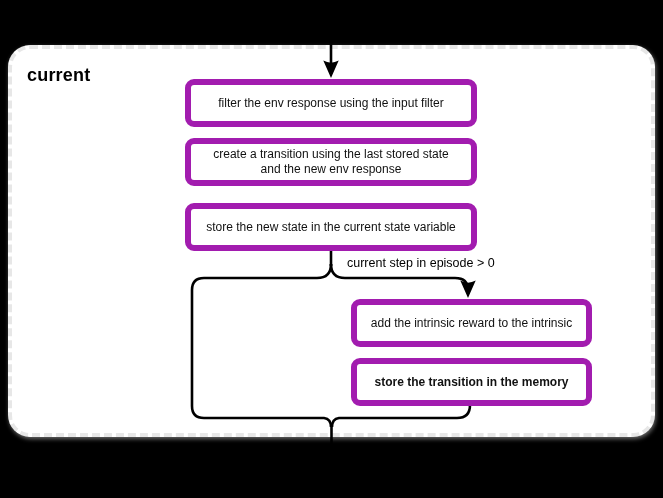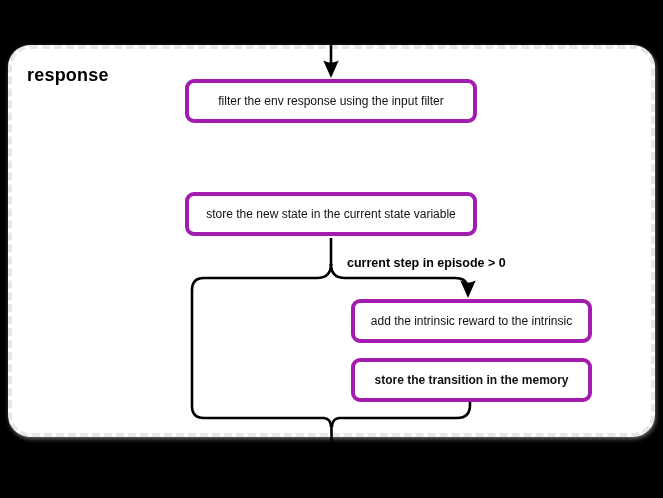--- a/index.html
+++ b/index.html
@@ -107,7 +107,7 @@
     </g>
   </svg>
 
-  <div class="title">response</div>
+  <div class="title">current</div>
 
   <div class="node" id="node-filter">filter the env response using the input filter</div>
 

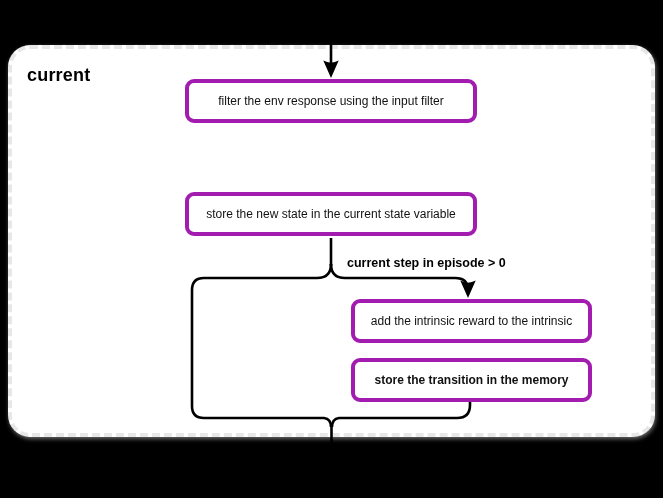--- a/index.html
+++ b/index.html
@@ -49,7 +49,7 @@
   .node {
     position: absolute;
     box-sizing: border-box;
-    border: 4px solid #a21caf;
+    border: 6px solid #a21caf;
     border-radius: 9px;
     background: #ffffff;
     color: #111111;

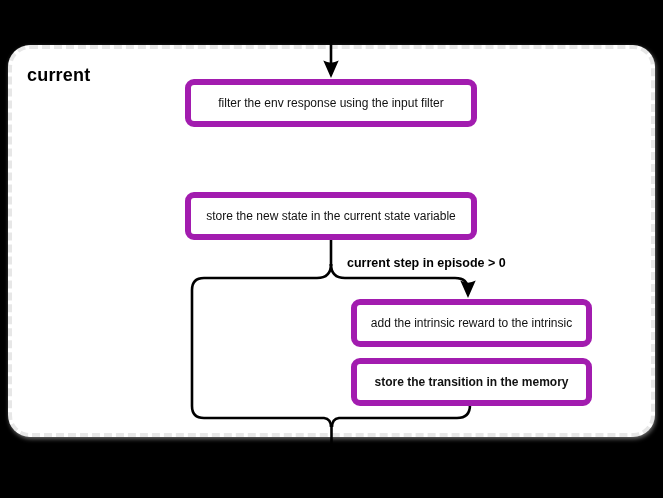--- a/index.html
+++ b/index.html
@@ -111,6 +111,7 @@
 
   <div class="node" id="node-filter">filter the env response using the input filter</div>
 
+  <div class="node" id="node-create">create a transition using the last stored state and the new env response</div>
 
   <div class="node" id="node-store-state">store the new state in the current state variable</div>
 

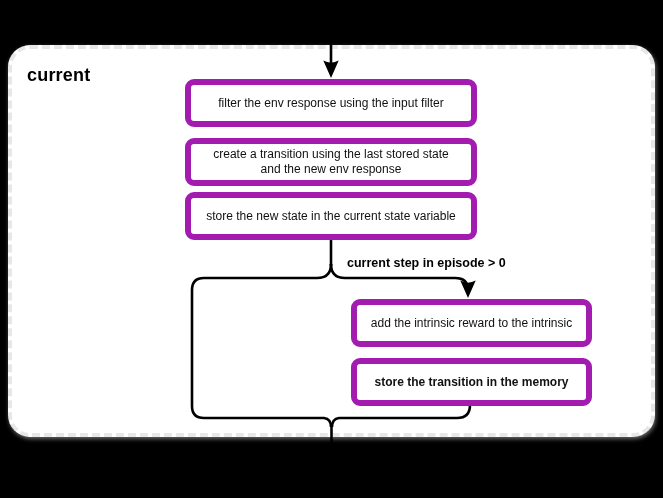--- a/index.html
+++ b/index.html
@@ -63,7 +63,7 @@
   }
   #node-filter          { left: 185px; top: 79px;  width: 292px; height: 39px; }
   #node-create          { left: 185px; top: 138px; width: 292px; height: 40px; }
-  #node-store-state     { left: 185px; top: 192px; width: 292px; height: 39px; }
+  #node-store-state     { left: 185px; top: 203px; width: 292px; height: 39px; }
   #node-add-reward      { left: 351px; top: 299px; width: 241px; height: 39px; }
   #node-store-transition{ left: 351px; top: 358px; width: 241px; height: 39px; font-weight: bold; }
   .condition-label {

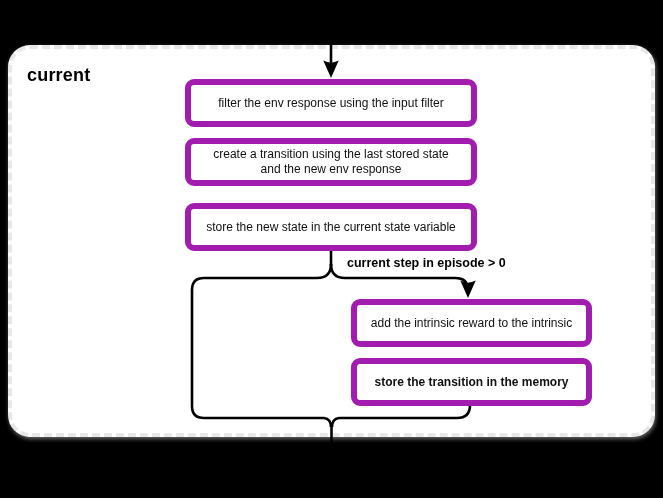--- a/index.html
+++ b/index.html
@@ -72,7 +72,7 @@
     top: 256px;
     width: 170px;
     font-size: 12.5px;
-    font-weight: bold;
+    font-weight: normal;
     color: #000000;
     white-space: nowrap;
   }

